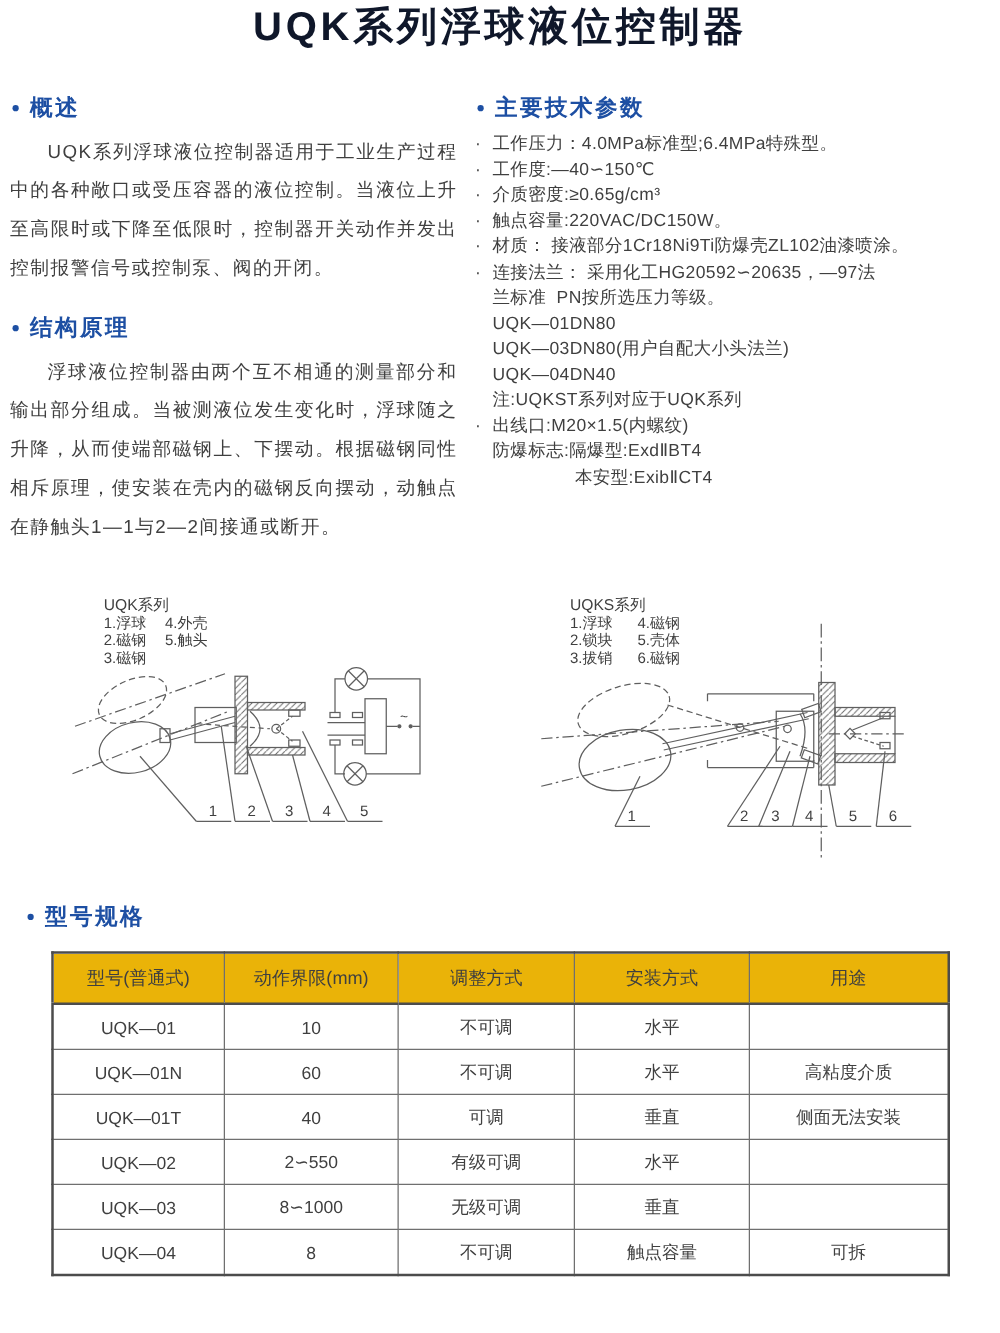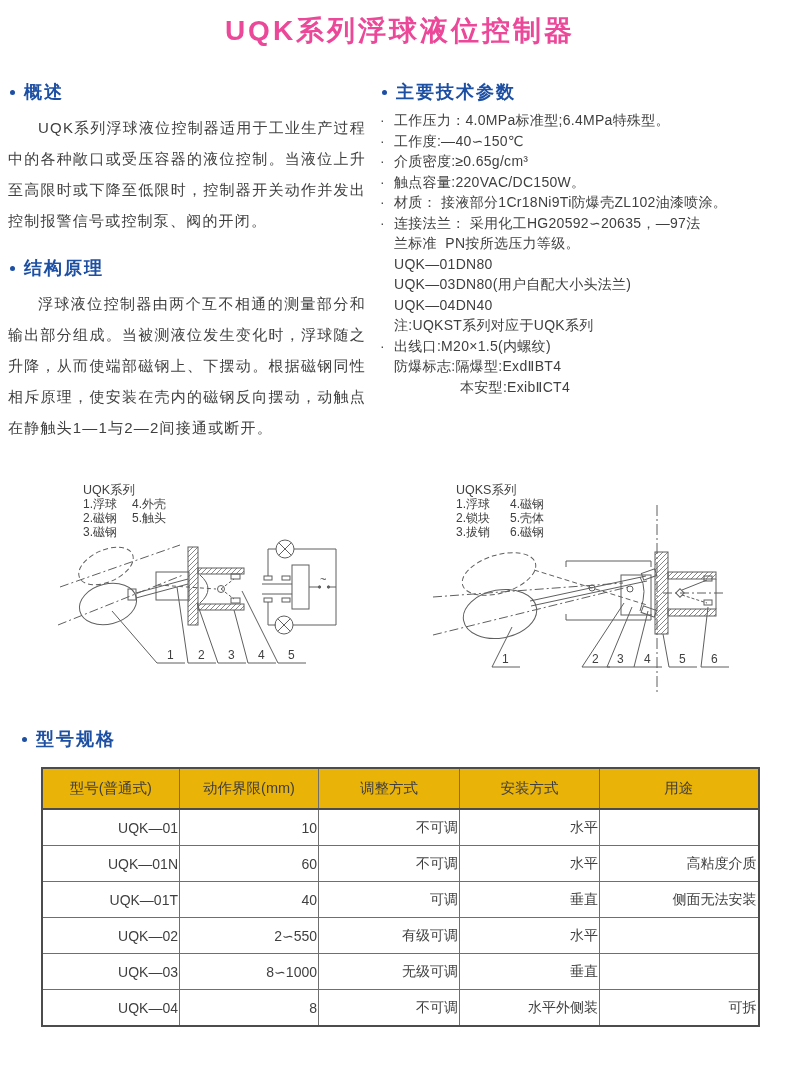--- a/index.html
+++ b/index.html
@@ -9,8 +9,8 @@
     overflow:hidden;
   }
   .page-title{
-    text-align:center;padding-top:12px;font-size:28px;font-weight:bold;
-    color:#ec4899;letter-spacing:3px;
+    text-align:center;font-size:32px;font-weight:bold;
+    color:#0f172a;letter-spacing:3px;
   }
   .columns{display:flex;padding:0 8px;margin-top:30px;}
   .col-left{width:358px;margin-right:14px;}

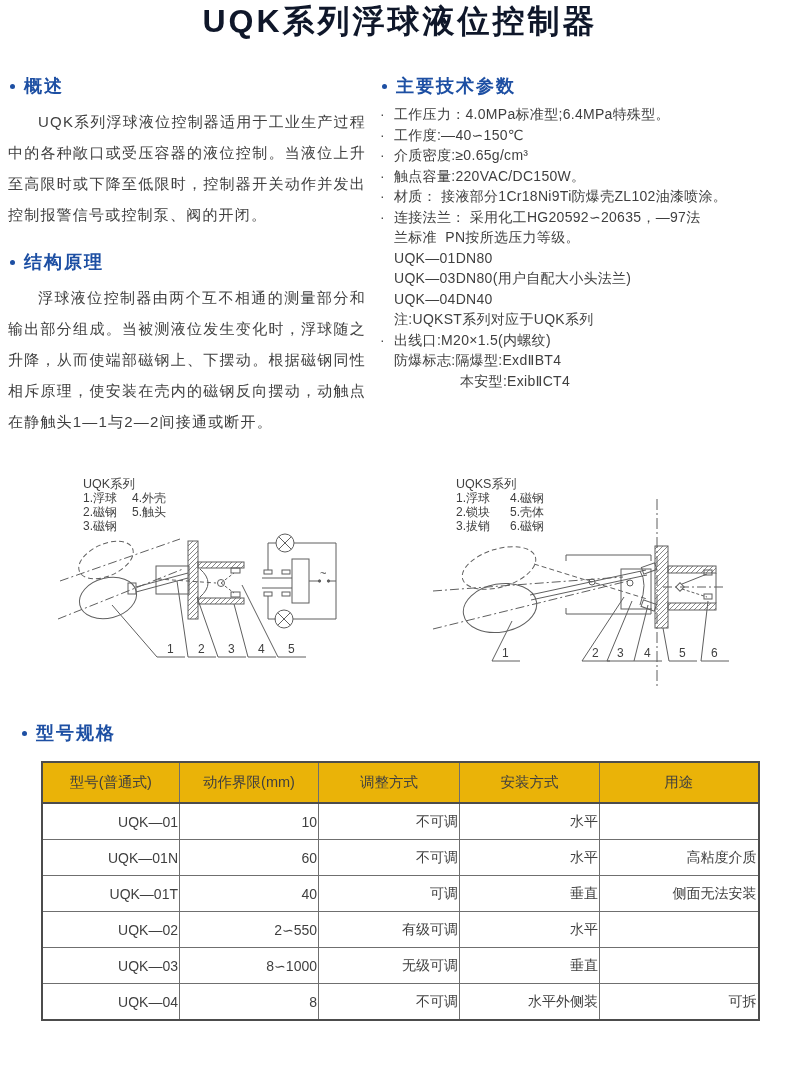--- a/index.html
+++ b/index.html
@@ -50,7 +50,7 @@
     background:#eab308;height:37px;font-weight:normal;font-size:14.5px;
     border-bottom:2px solid #4c4c4c;
   }
-  table.spec td{height:33px;text-align:right;}
+  table.spec td{height:33px;}
 </style>
 </head>
 <body>

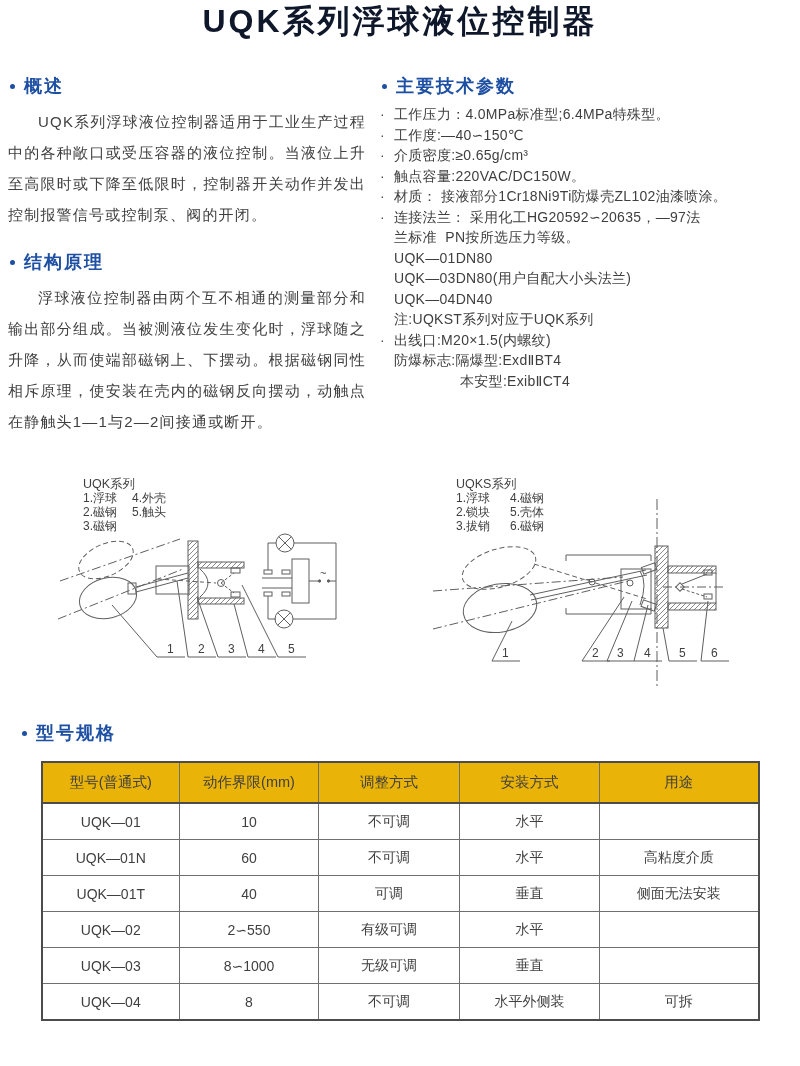--- a/index.html
+++ b/index.html
@@ -363,7 +363,7 @@
         <td>UQK—04</td>
         <td>8</td>
         <td>不可调</td>
-        <td>水平外侧装</td>
+        <td>触点容量</td>
         <td>可拆</td>
       </tr>
     </tbody>

